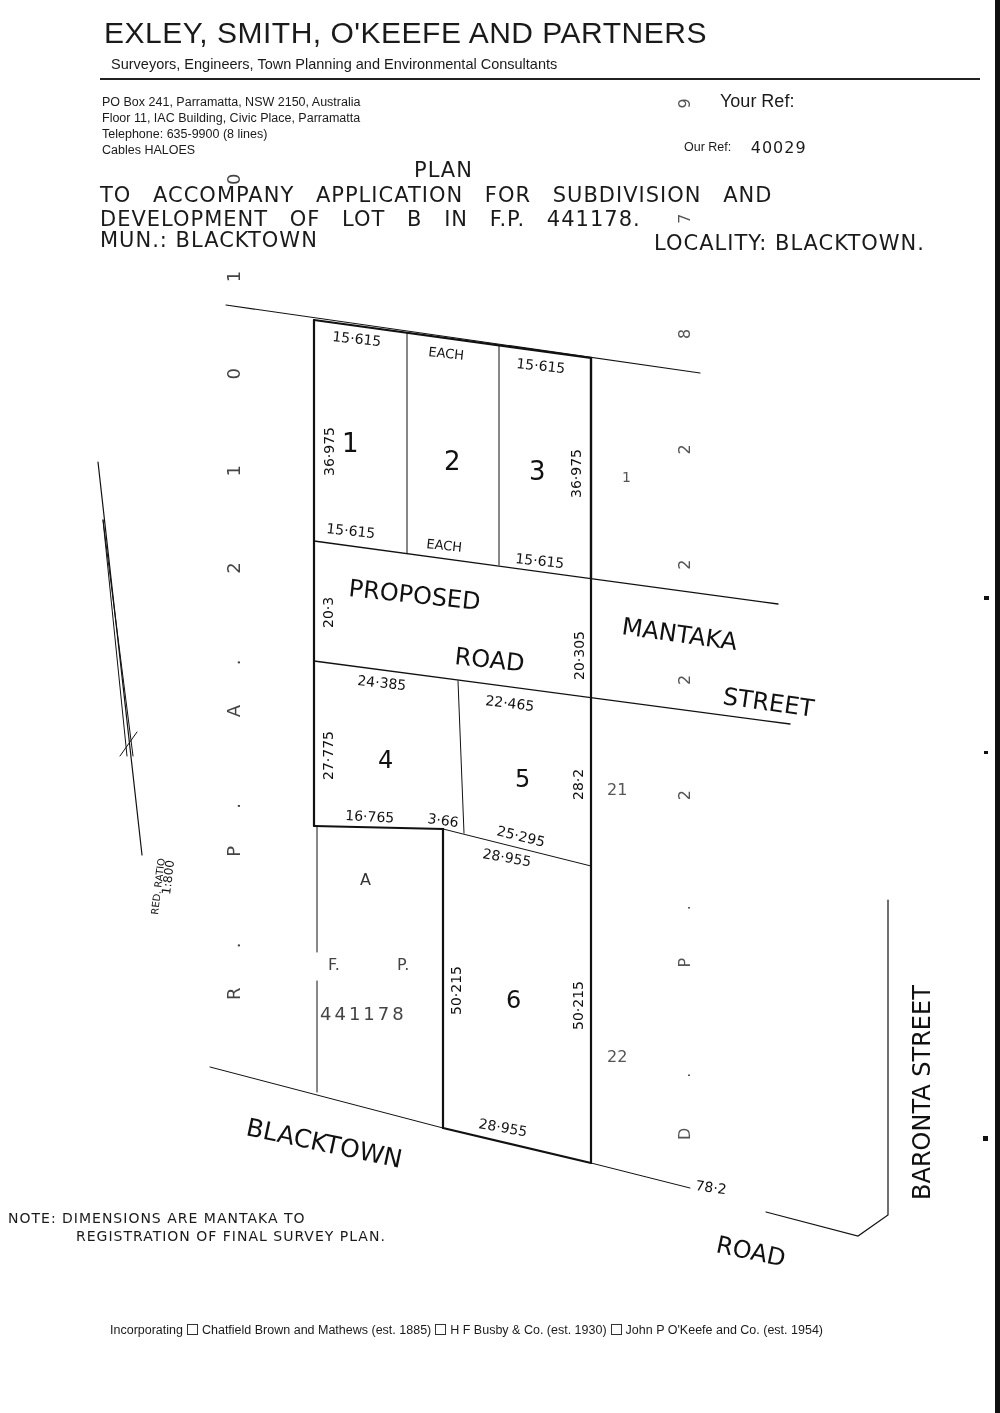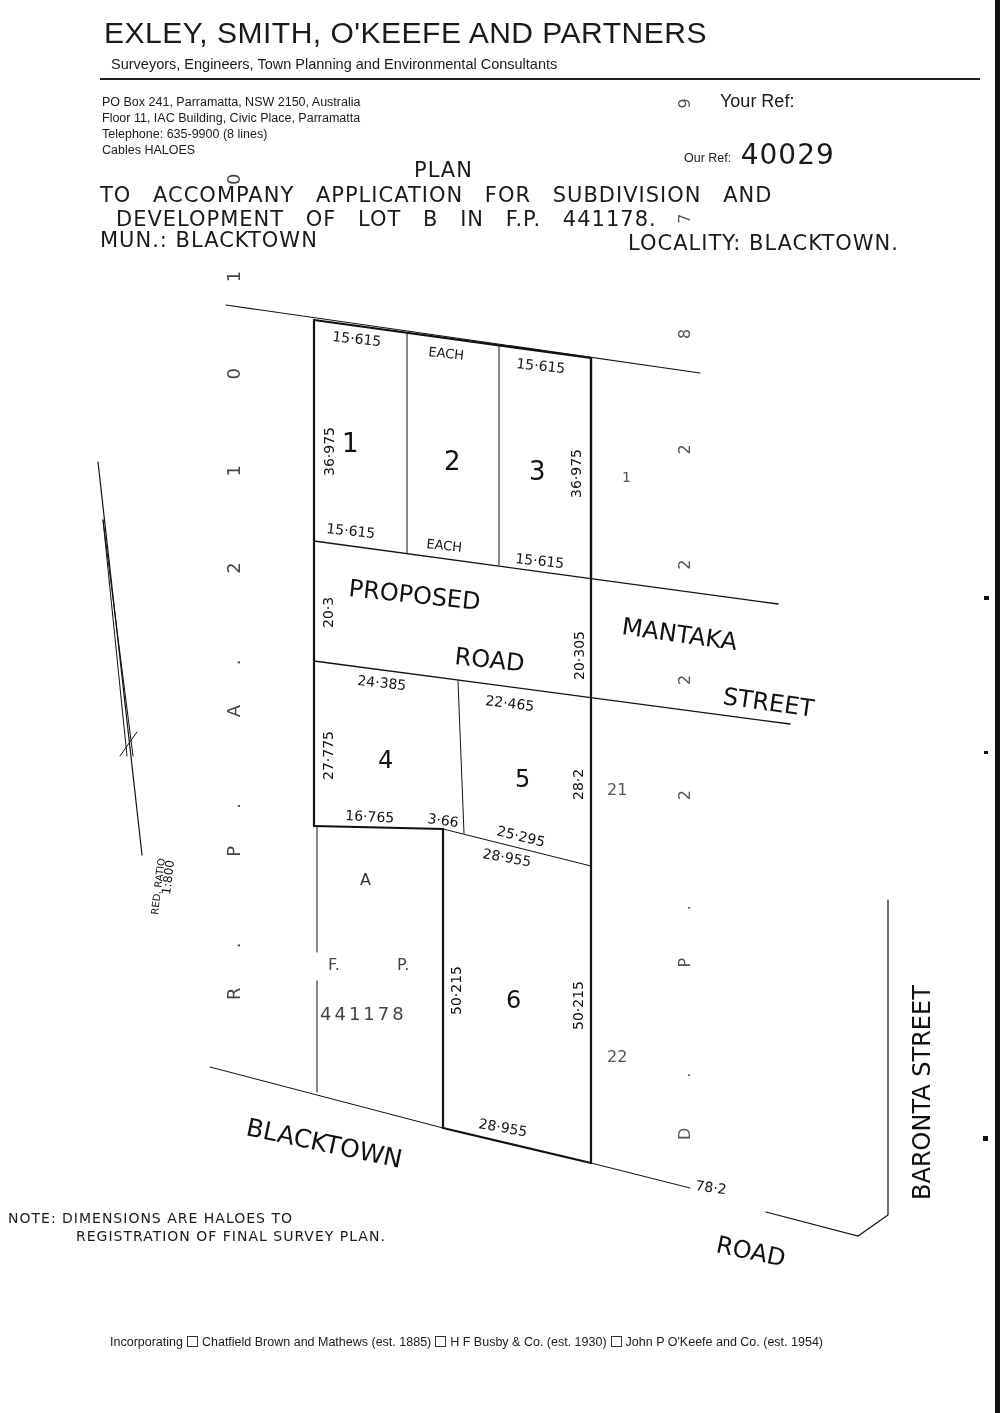--- a/index.html
+++ b/index.html
@@ -12,7 +12,7 @@
   .addr div { white-space: nowrap; }
   .ref-your { left: 720px; top: 91px; font-family: "Liberation Sans", sans-serif; font-size: 18px; }
   .ref-our { left: 684px; top: 138px; font-family: "Liberation Sans", sans-serif; font-size: 12.5px; white-space: nowrap; }
-  .ref-our .hand { font-family: "DejaVu Sans", sans-serif; font-size: 28px; margin-left: 6px; letter-spacing: 1px; vertical-align: -2px; }
+  .ref-our .hand { font-family: "DejaVu Sans", sans-serif; font-size: 16px; margin-left: 16px; letter-spacing: 1px; vertical-align: -2px; }
   .hand-title { font-family: "DejaVu Sans", sans-serif; font-weight: normal; font-size: 21px; letter-spacing: 1px; white-space: nowrap; }
   .plan-word { left: 414px; top: 158px; }
   .title-l1 { left: 100px; top: 183px; word-spacing: 14px; }

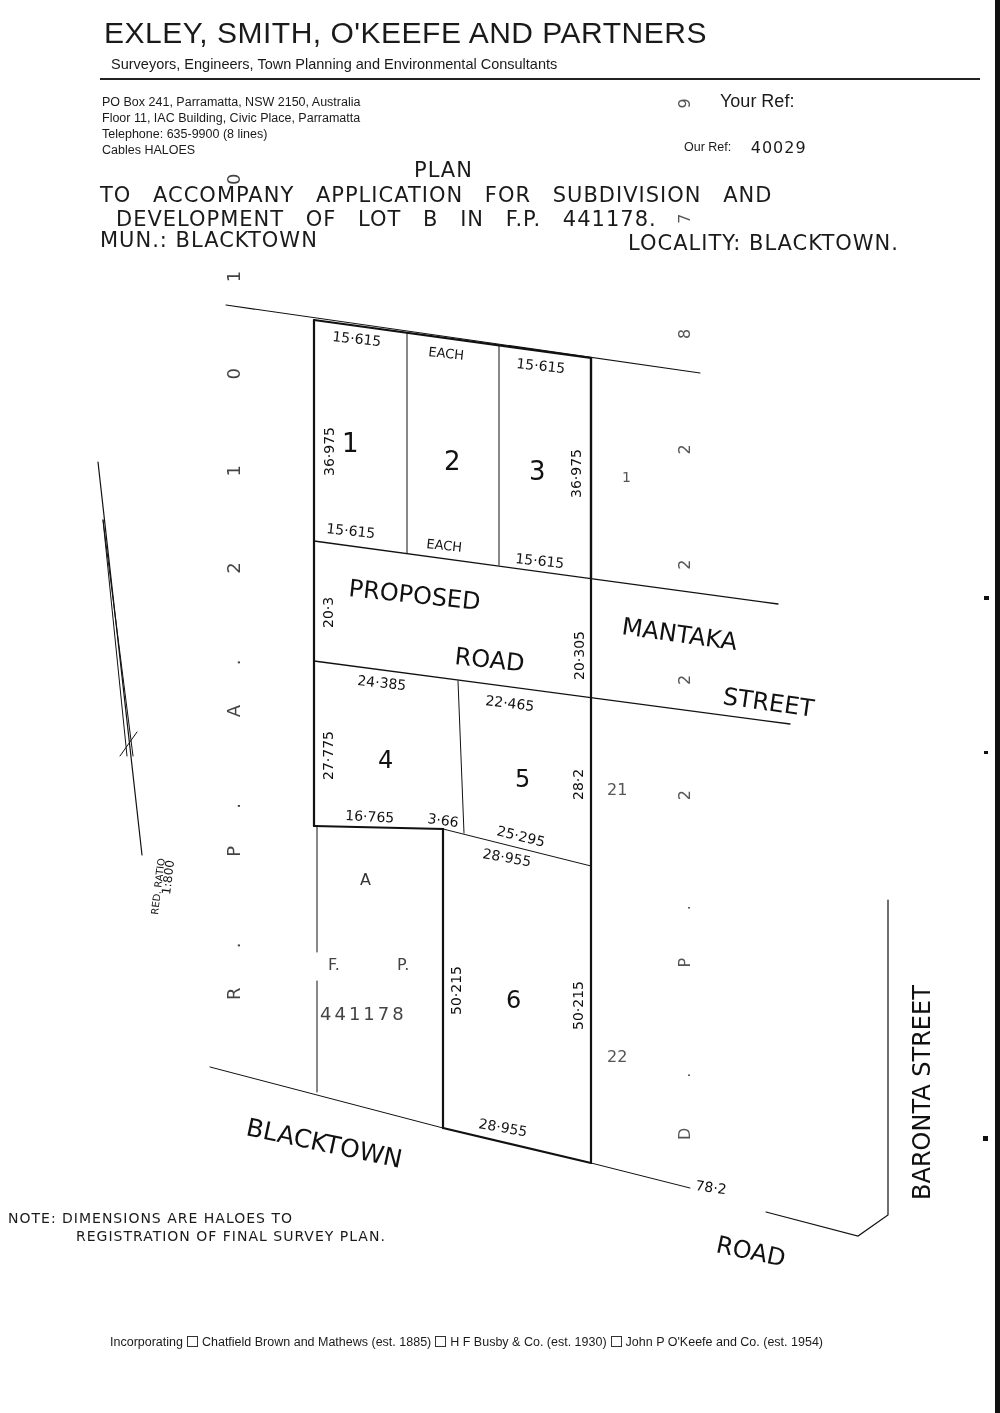--- a/index.html
+++ b/index.html
@@ -16,7 +16,7 @@
   .hand-title { font-family: "DejaVu Sans", sans-serif; font-weight: normal; font-size: 21px; letter-spacing: 1px; white-space: nowrap; }
   .plan-word { left: 414px; top: 158px; }
   .title-l1 { left: 100px; top: 183px; word-spacing: 14px; }
-  .title-l2 { left: 116px; top: 207px; word-spacing: 14px; }
+  .title-l2 { left: 100px; top: 207px; word-spacing: 14px; }
   .title-l3a { left: 100px; top: 228px; }
   .title-l3b { left: 628px; top: 231px; }
   svg.plan { position: absolute; left: 0; top: 0; width: 1000px; height: 1413px; }

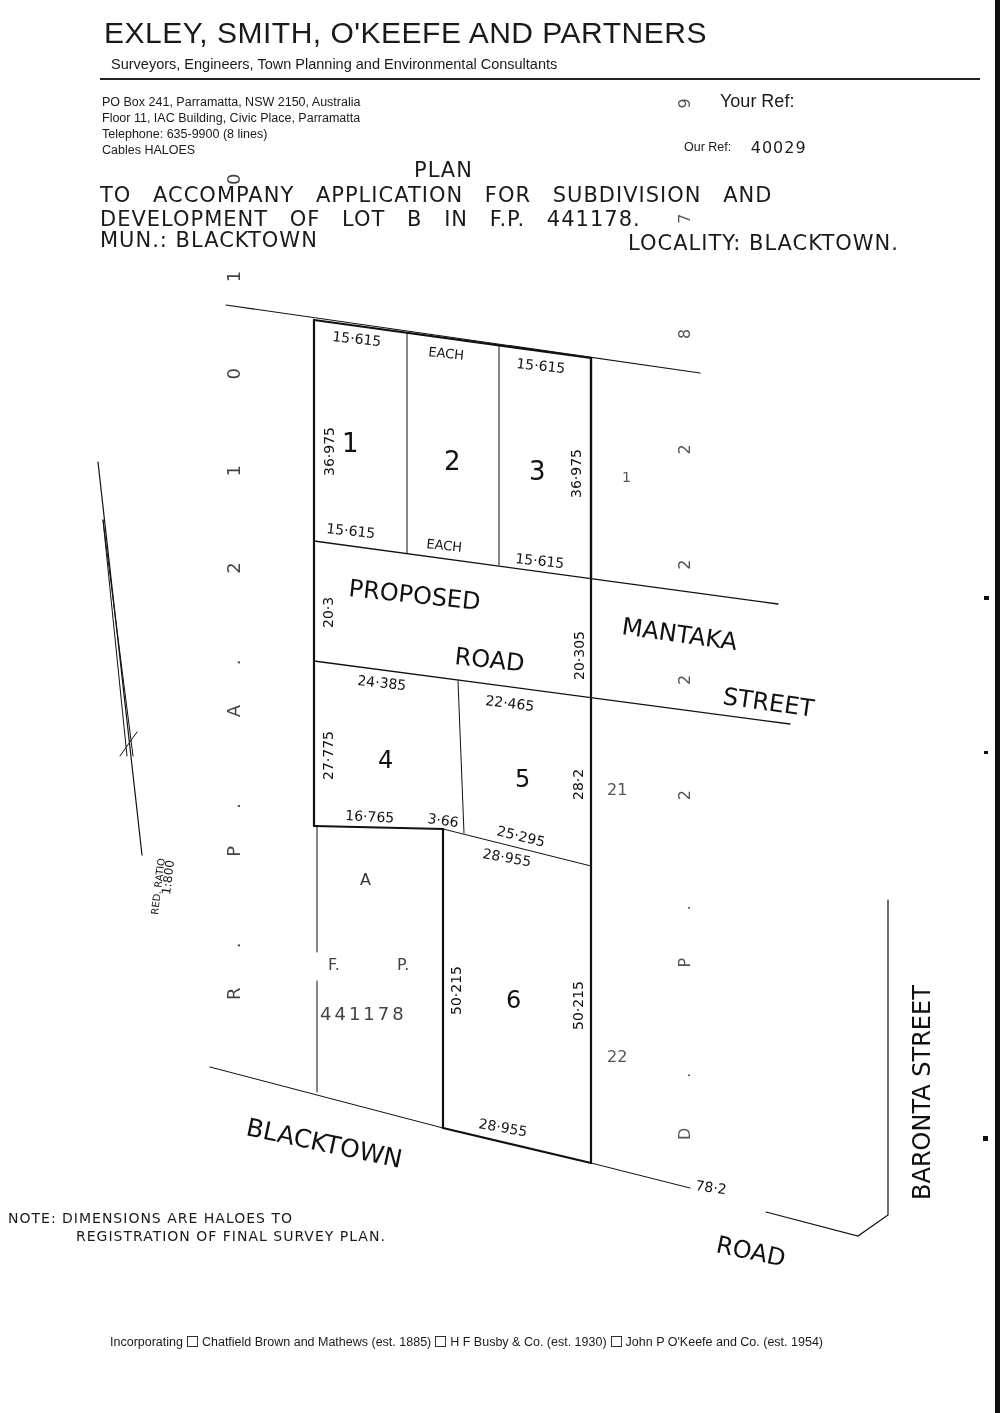--- a/index.html
+++ b/index.html
@@ -18,7 +18,7 @@
   .title-l1 { left: 100px; top: 183px; word-spacing: 14px; }
   .title-l2 { left: 100px; top: 207px; word-spacing: 14px; }
   .title-l3a { left: 100px; top: 228px; }
-  .title-l3b { left: 628px; top: 231px; }
+  .title-l3b { left: 654px; top: 231px; }
   svg.plan { position: absolute; left: 0; top: 0; width: 1000px; height: 1413px; }
   .note { left: 8px; top: 1209px; font-family: "DejaVu Sans", sans-serif; font-size: 14px; letter-spacing: 1px; line-height: 18px; white-space: nowrap; }
   .note .l2 { padding-left: 68px; text-align: right; }

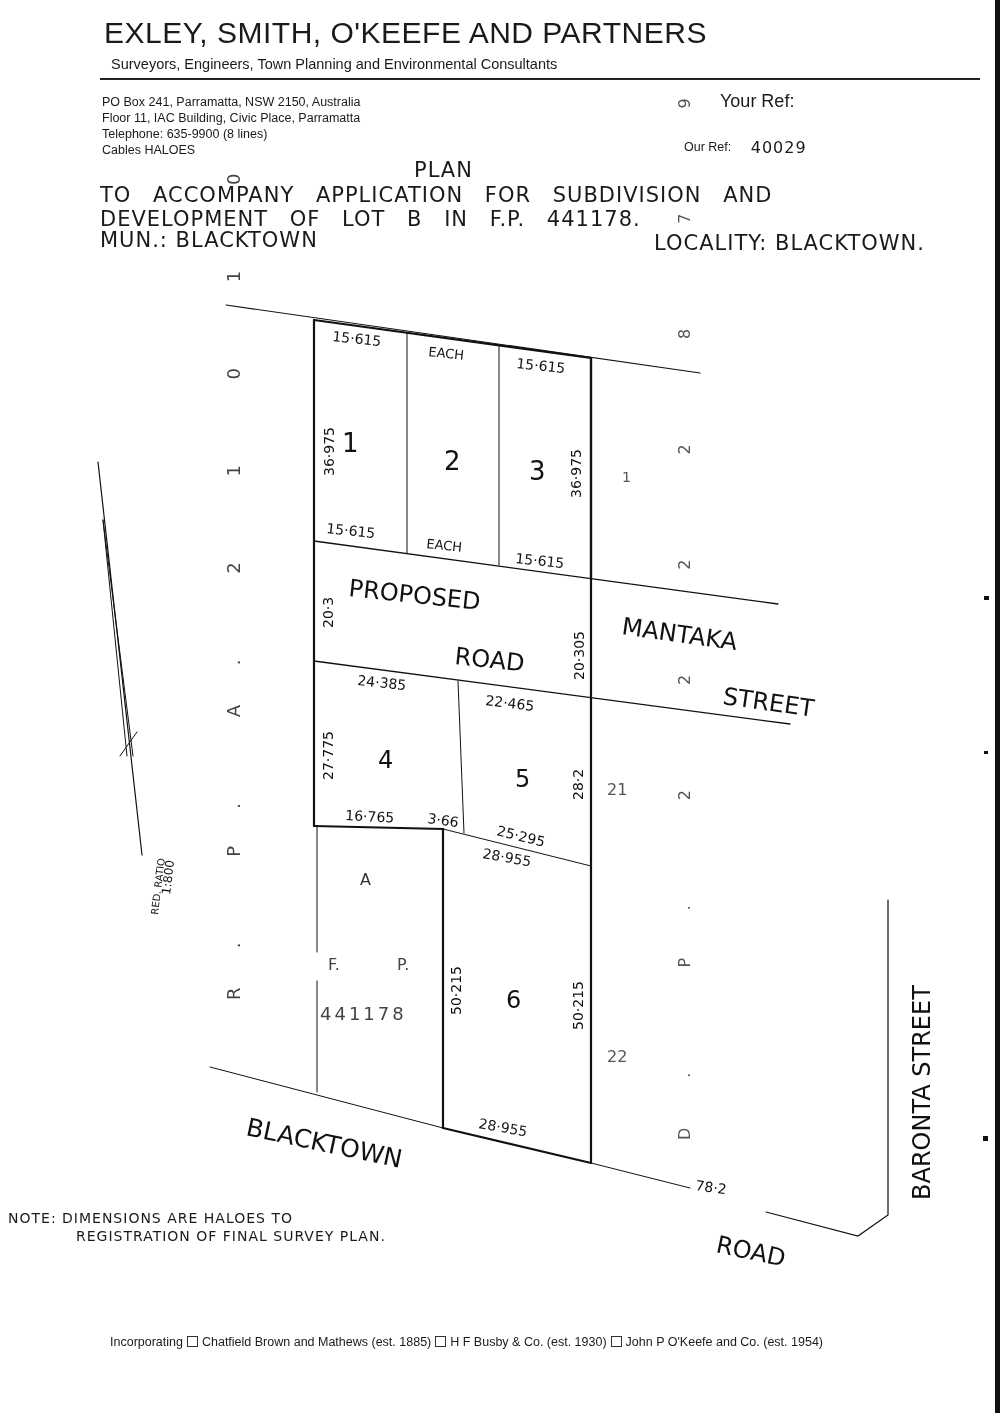--- a/index.html
+++ b/index.html
@@ -163,7 +163,7 @@
 </svg>
 
 <div class="abs note">
-  <div>NOTE: DIMENSIONS ARE HALOES TO</div>
+  <div>NOTE: DIMENSIONS ARE MANTAKA TO</div>
   <div class="l2">REGISTRATION OF FINAL SURVEY PLAN.</div>
 </div>
 

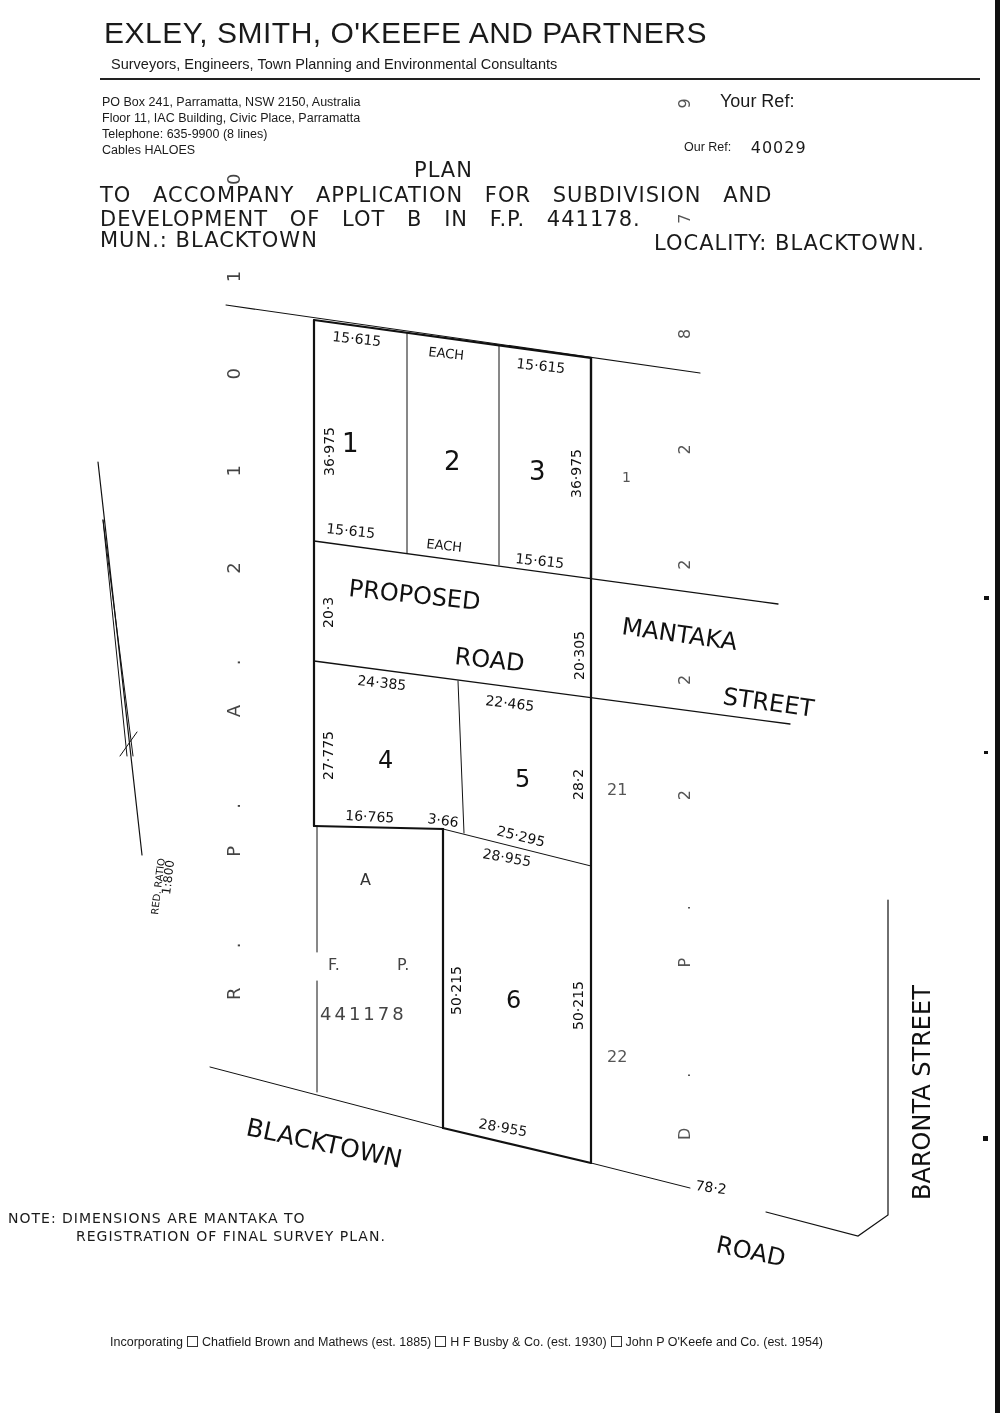--- a/index.html
+++ b/index.html
@@ -22,7 +22,7 @@
   svg.plan { position: absolute; left: 0; top: 0; width: 1000px; height: 1413px; }
   .note { left: 8px; top: 1209px; font-family: "DejaVu Sans", sans-serif; font-size: 14px; letter-spacing: 1px; line-height: 18px; white-space: nowrap; }
   .note .l2 { padding-left: 68px; text-align: right; }
-  .footer { left: 110px; top: 1322px; font-family: "Liberation Sans", sans-serif; font-size: 12.5px; line-height: 16px; margin-top: 12px; }
+  .footer { left: 110px; top: 1322px; font-family: "Liberation Sans", sans-serif; font-size: 12.5px; line-height: 16px; }
   .footer div { white-space: nowrap; }
   .cb { display: inline-block; width: 9px; height: 9px; border: 1px solid #333; margin: 0 4px 0 4px; vertical-align: -1px; }
 </style>

